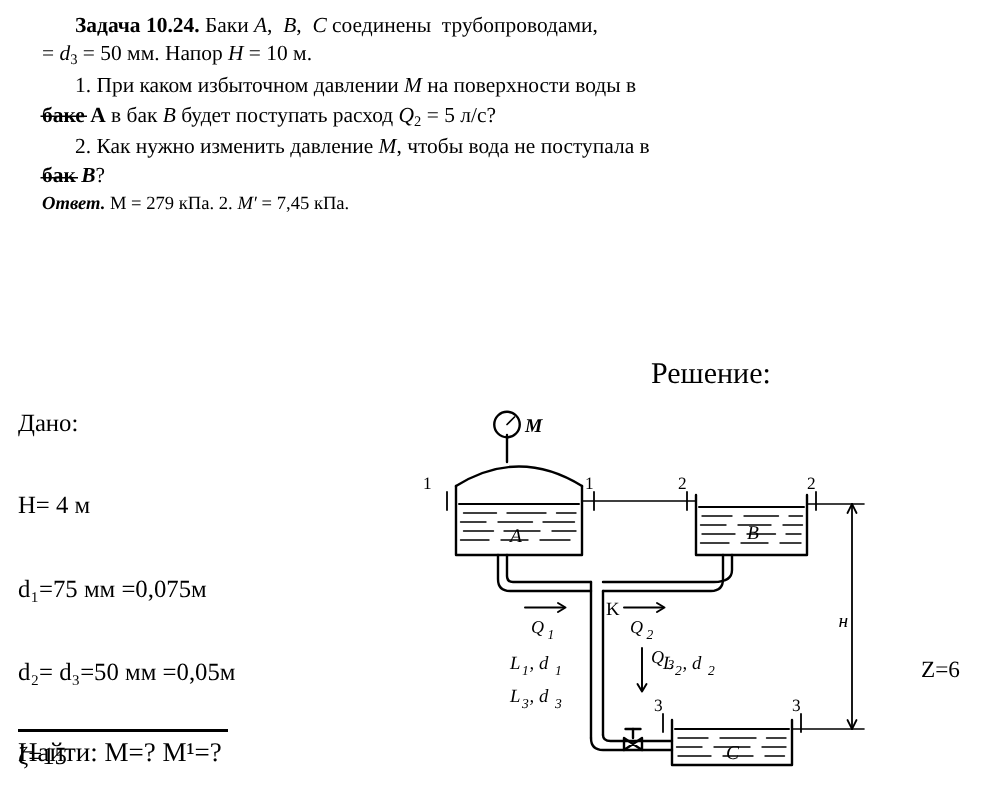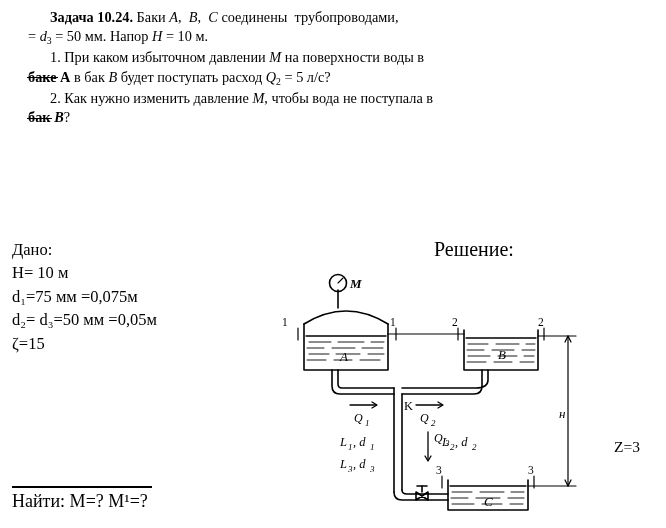--- a/index.html
+++ b/index.html
@@ -140,6 +140,9 @@
     <p class="noind">
       <span class="boldital strike-word">бак</span>
       <span class="boldital ital">B</span><span>?</span>
+    </p>
+    <p class="answer noind">
+      <span class="lbl">Ответ.</span><span> M = 279 кПа. 2.  </span><span class="ital">M′</span><span> = 7,45 кПа.</span>
     </p>
   </div>
 

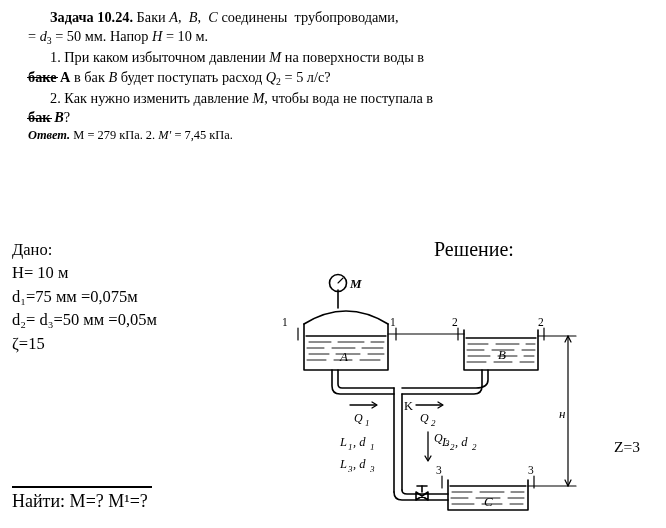--- a/index.html
+++ b/index.html
@@ -69,7 +69,7 @@
     font-size: 16.5px;
     line-height: 1.42;
   }
-  .given div { white-space: nowrap; }
+  .given div { white-space: nowrap; margin-top: 32px; }
   sub { font-size: 0.68em; vertical-align: -0.28em; }
 
   .find {

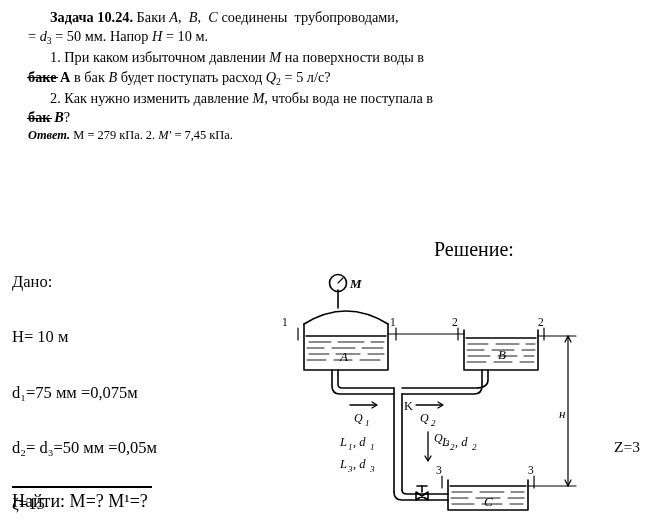--- a/index.html
+++ b/index.html
@@ -148,7 +148,7 @@
 
   <div class="given">
     <div>Дано:</div>
-    <div>H= 10 м</div>
+    <div>H= 4 м</div>
     <div>d₁=75 мм =0,075м</div>
     <div> d₂= d₃=50 мм =0,05м</div>
     <div>ζ=15</div>

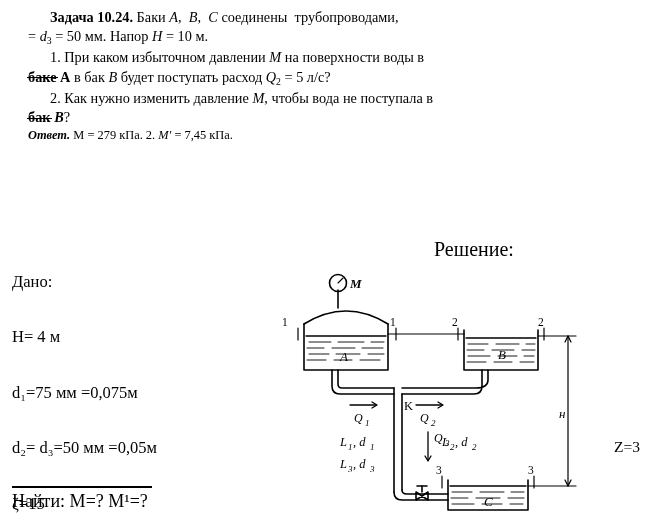--- a/index.html
+++ b/index.html
@@ -160,7 +160,7 @@
   </div>
 
   <div class="solution-label">Решение:</div>
-  <div class="z-label">Z=3</div>
+  <div class="z-label">Z=6</div>
 
   <div class="diagram">
     <svg width="380" height="262" viewBox="0 0 380 262" xmlns="http://www.w3.org/2000/svg">

